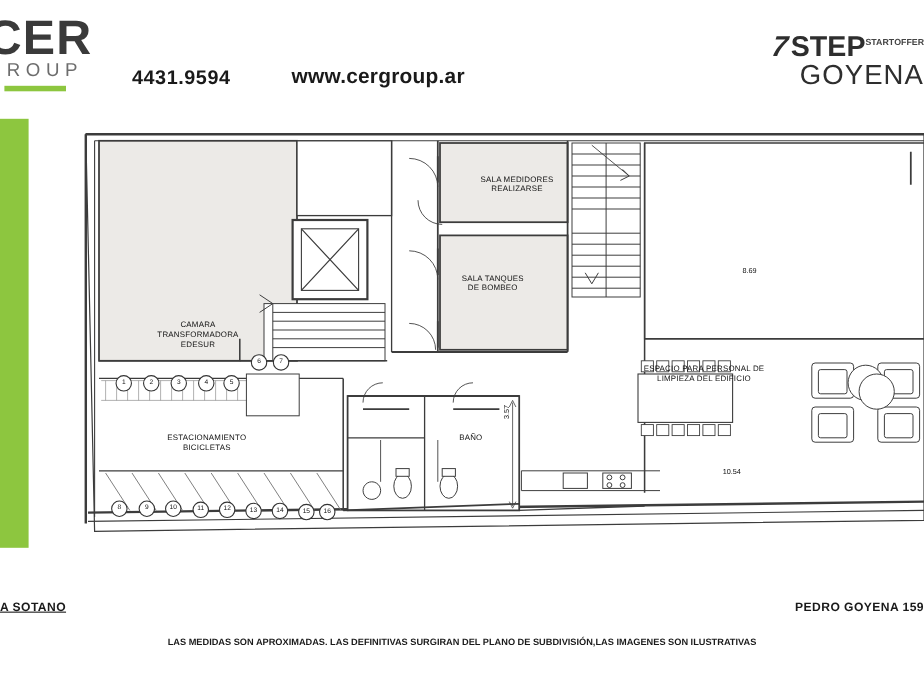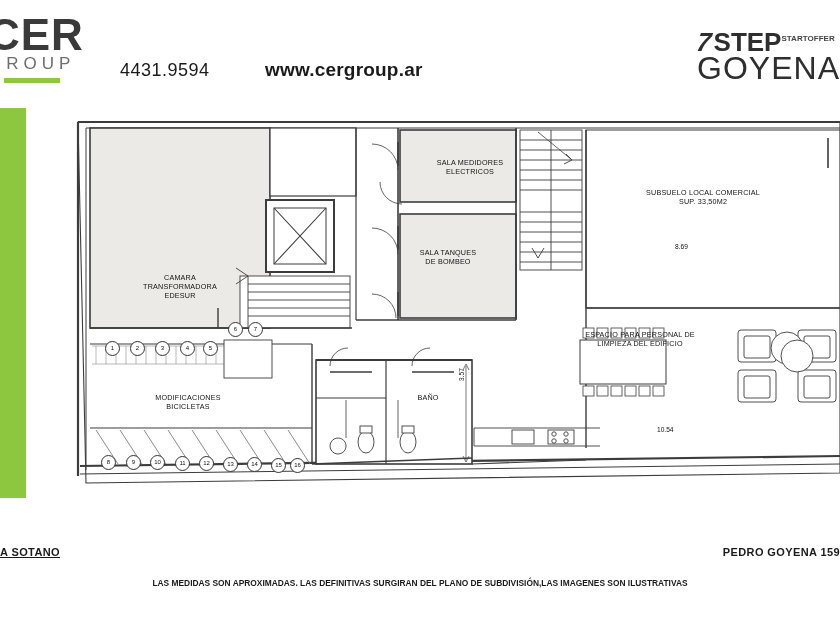--- a/index.html
+++ b/index.html
@@ -23,7 +23,7 @@
     position:absolute;left:16px;top:62px;width:56px;height:5px;background:#8dc63f;
   }
   .phone{
-    position:absolute;left:120px;top:60px;font-size:18px;font-weight:400;color:#1a1a1a;letter-spacing:.5px;
+    position:absolute;left:120px;top:60px;font-size:18px;font-weight:700;color:#1a1a1a;letter-spacing:.5px;
   }
   .website{
     position:absolute;left:265px;top:59px;font-size:19px;font-weight:700;color:#1a1a1a;letter-spacing:.2px;

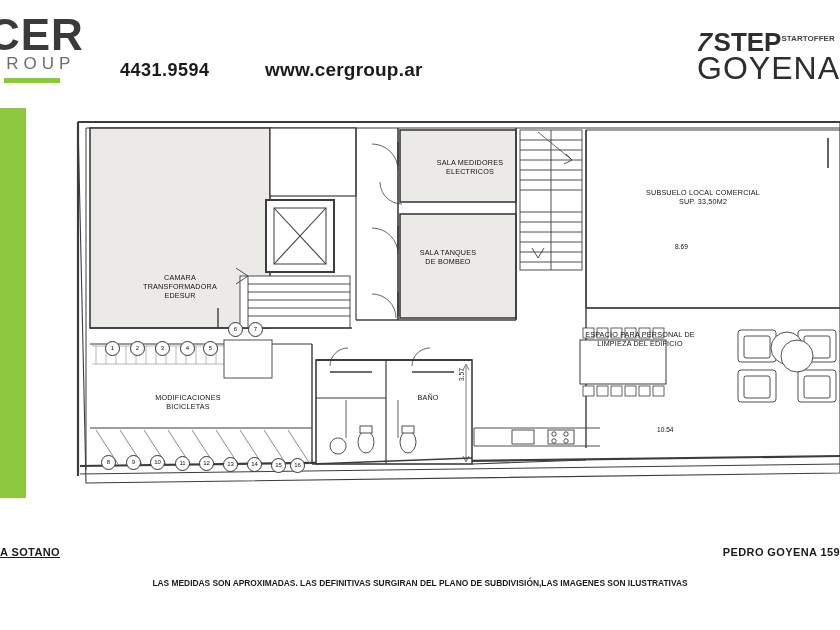--- a/index.html
+++ b/index.html
@@ -35,7 +35,7 @@
   .brand-right .step .slash{display:inline-block;transform:skewX(-18deg);margin-right:2px;}
   .brand-right .tiny{font-size:8px;font-weight:700;color:#444;letter-spacing:0px;vertical-align:super;}
   .brand-right .goyena{
-    font-size:32px;font-weight:400;color:#2e2e2e;letter-spacing:1px;line-height:26px;text-align:right;
+    font-size:25px;font-weight:400;color:#2e2e2e;letter-spacing:1px;line-height:26px;text-align:right;
   }
 
   

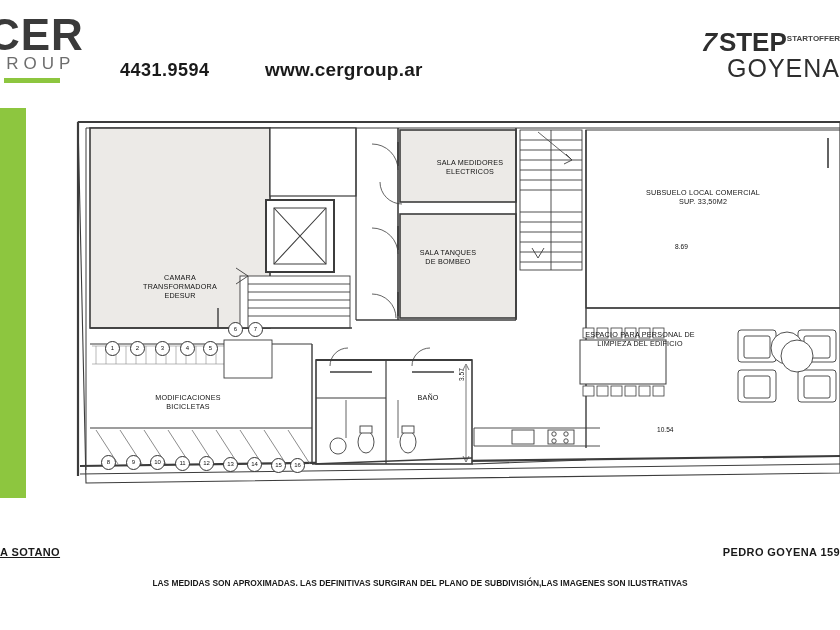--- a/index.html
+++ b/index.html
@@ -244,7 +244,7 @@
 
     <div class="lbl" style="left:398px;top:50px;width:144px;">
       <div>SALA MEDIDORES</div>
-      <div>ELECTRICOS</div>
+      <div>REALIZARSE</div>
     </div>
 
     <div class="lbl" style="left:398px;top:140px;width:100px;">

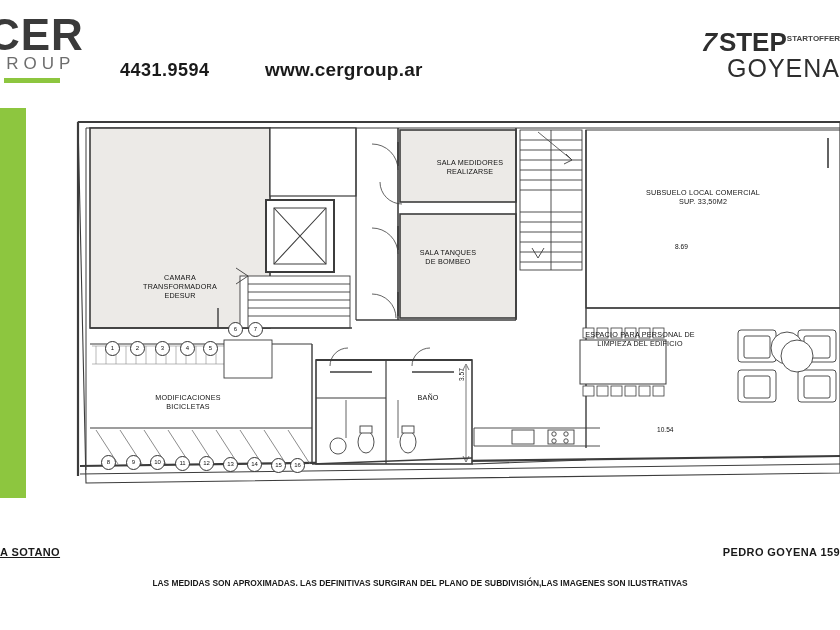--- a/index.html
+++ b/index.html
@@ -252,10 +252,6 @@
       <div>DE BOMBEO</div>
     </div>
 
-    <div class="lbl" style="left:598px;top:80px;width:210px;">
-      <div>SUBSUELO  LOCAL  COMERCIAL</div>
-      <div>SUP. 33,50M2</div>
-    </div>
 
     <div class="lbl" style="left:540px;top:190px;width:200px;margin-top:32px;">
       <div>ESPACIO PARA PERSONAL DE</div>

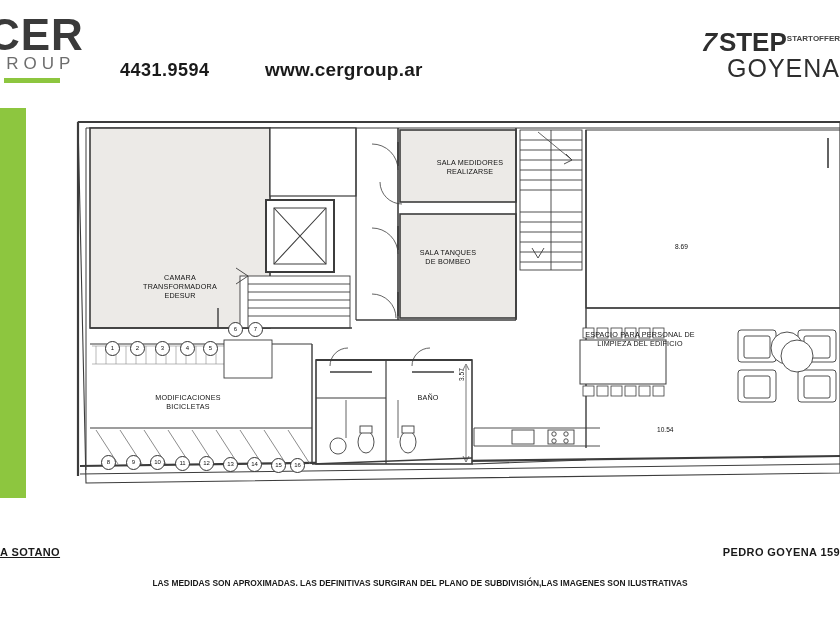--- a/index.html
+++ b/index.html
@@ -236,7 +236,7 @@
       </g>
     </svg>
 
-    <div class="lbl" style="left:120px;top:165px;width:120px;">
+    <div class="lbl" style="left:120px;top:182px;width:120px;">
       <div>CAMARA</div>
       <div>TRANSFORMADORA</div>
       <div>EDESUR</div>

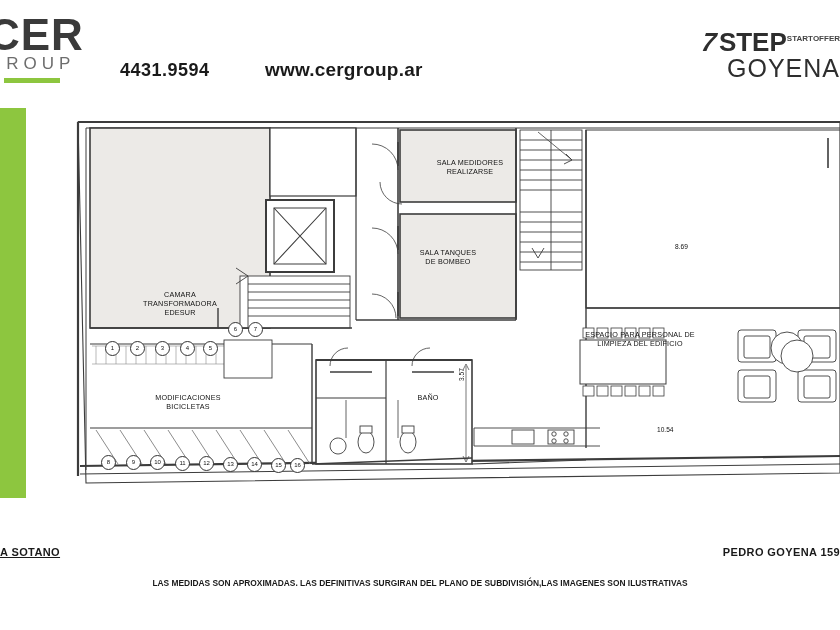--- a/index.html
+++ b/index.html
@@ -259,7 +259,7 @@
     </div>
 
     <div class="lbl" style="left:118px;top:285px;width:140px;">
-      <div>MODIFICACIONES</div>
+      <div>ESTACIONAMIENTO</div>
       <div>BICICLETAS</div>
     </div>
 

